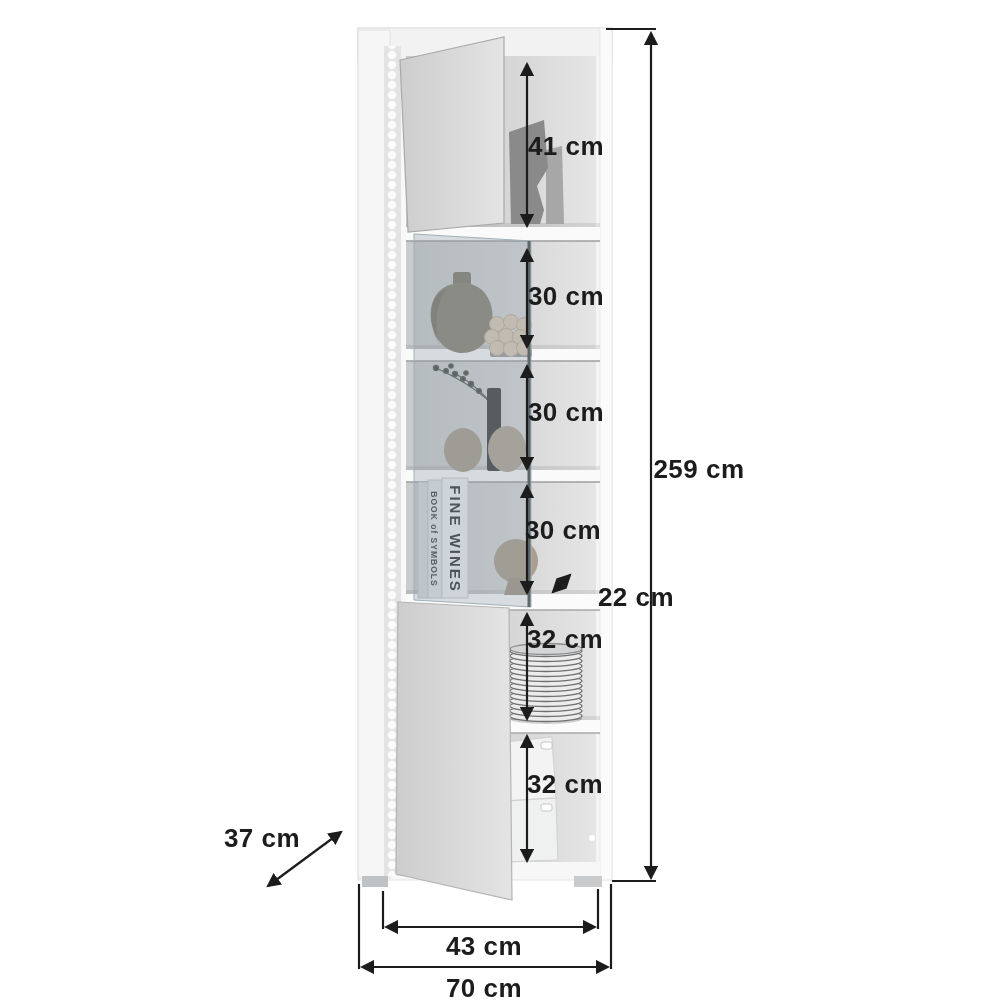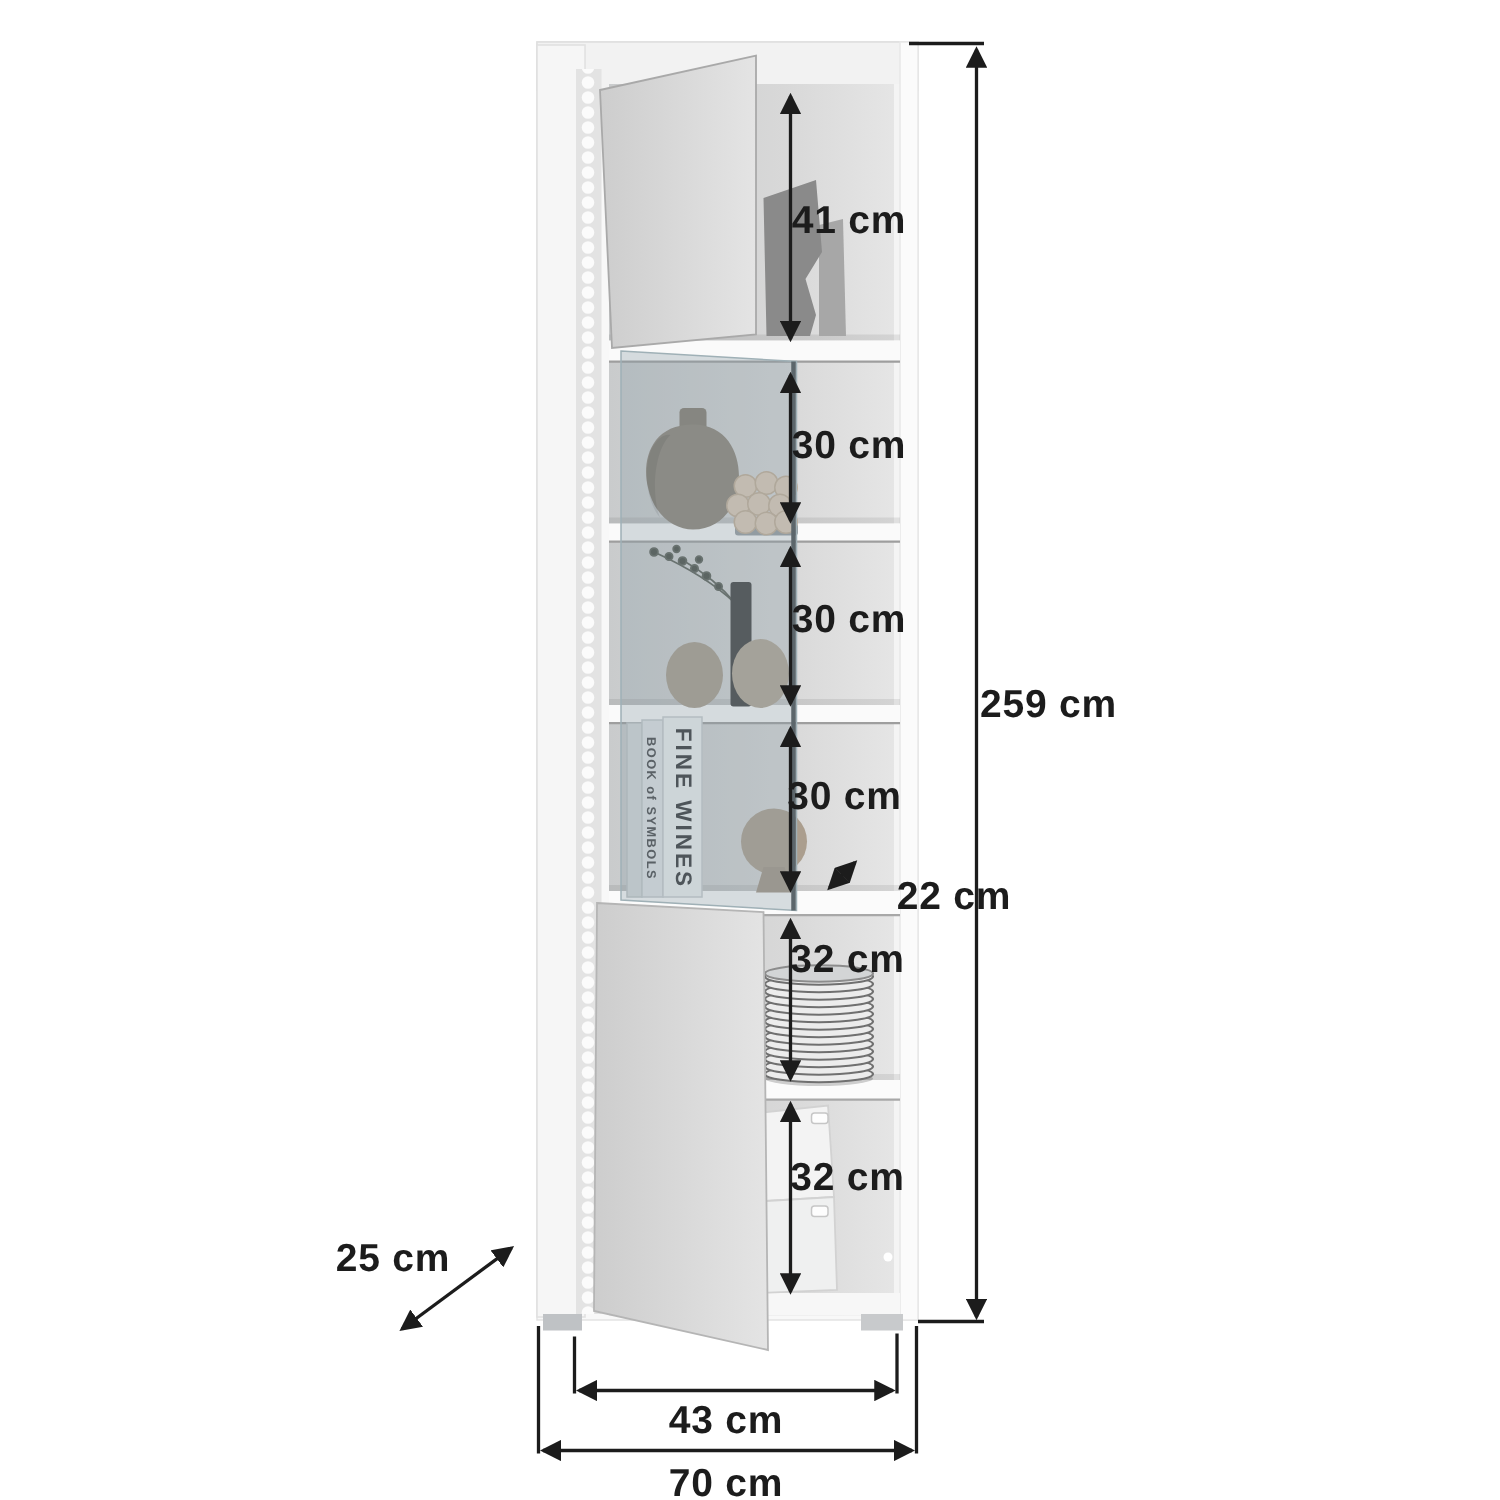--- a/index.html
+++ b/index.html
@@ -203,7 +203,7 @@
   <div class="dim-label" style="left:565px;top:639px;">32 cm</div>
   <div class="dim-label" style="left:565px;top:784px;">32 cm</div>
   <div class="dim-label" style="left:699px;top:469px;">259 cm</div>
-  <div class="dim-label" style="left:262px;top:838px;">25 cm</div>
+  <div class="dim-label" style="left:262px;top:838px;">37 cm</div>
   <div class="dim-label" style="left:484px;top:946px;">43 cm</div>
   <div class="dim-label" style="left:484px;top:988px;">70 cm</div>
 

